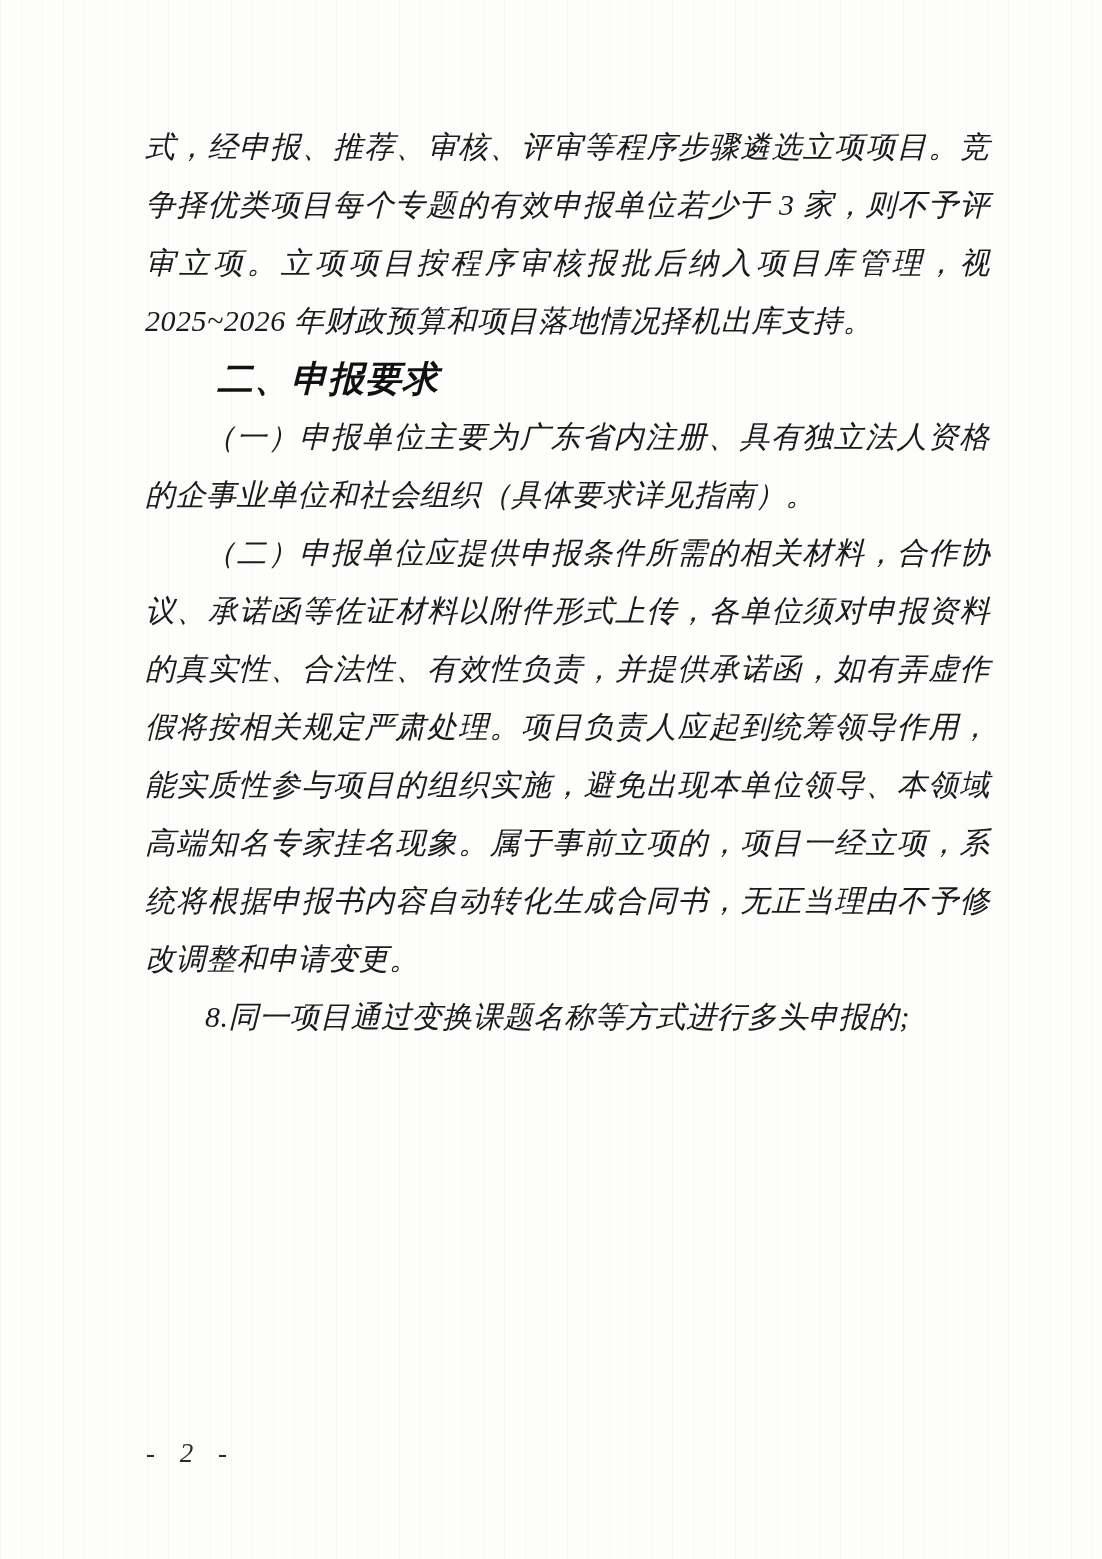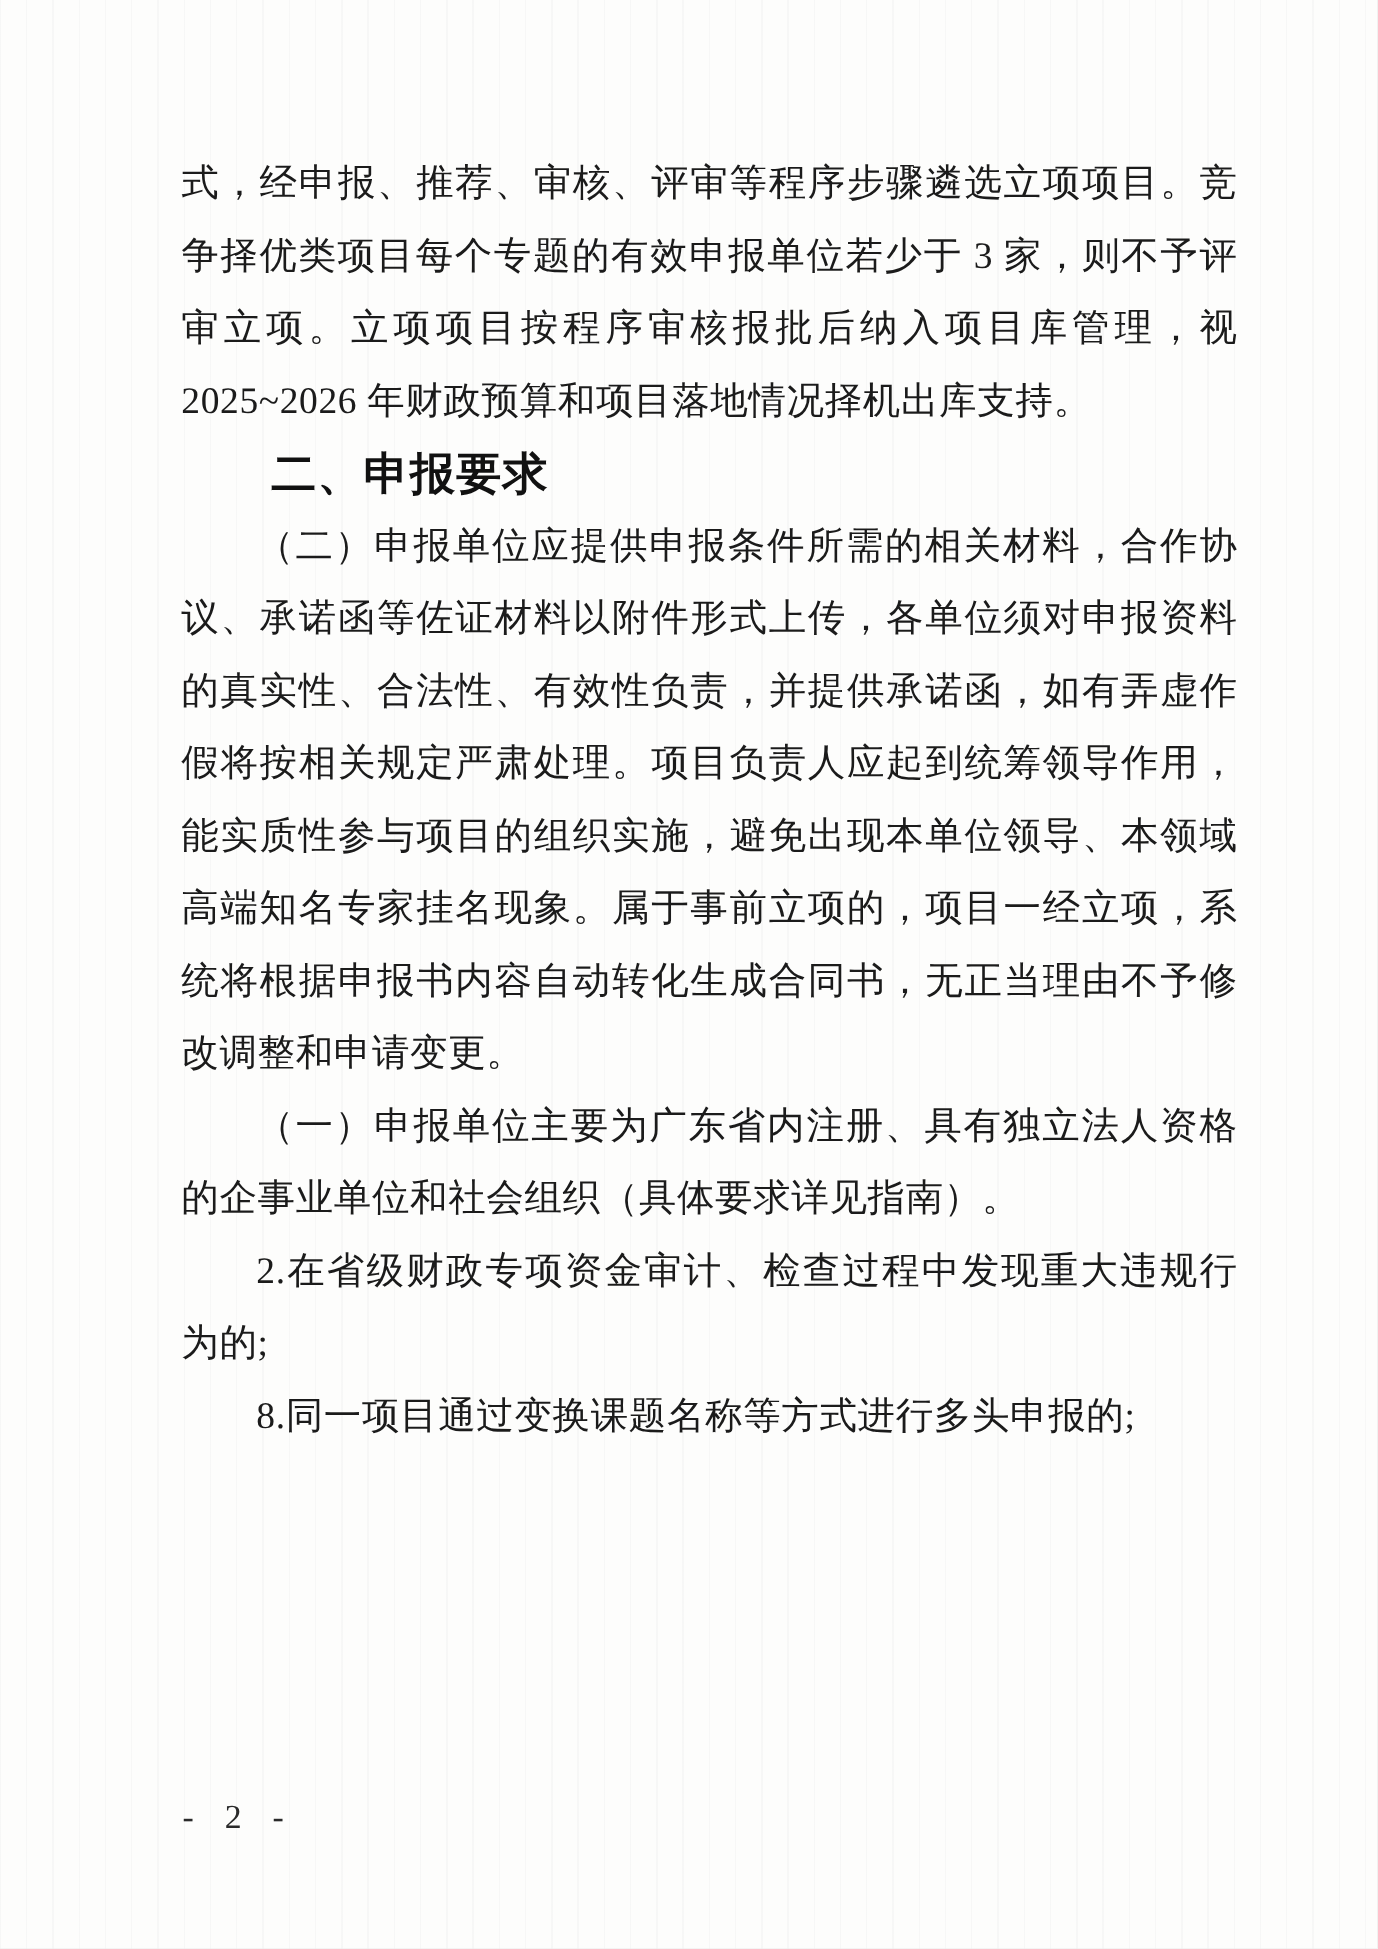--- a/index.html
+++ b/index.html
@@ -22,6 +22,7 @@
     );
     overflow: hidden;
     color: #1b1b1b;
+    font-style: italic;
   }
   .text-block {
     position: absolute;

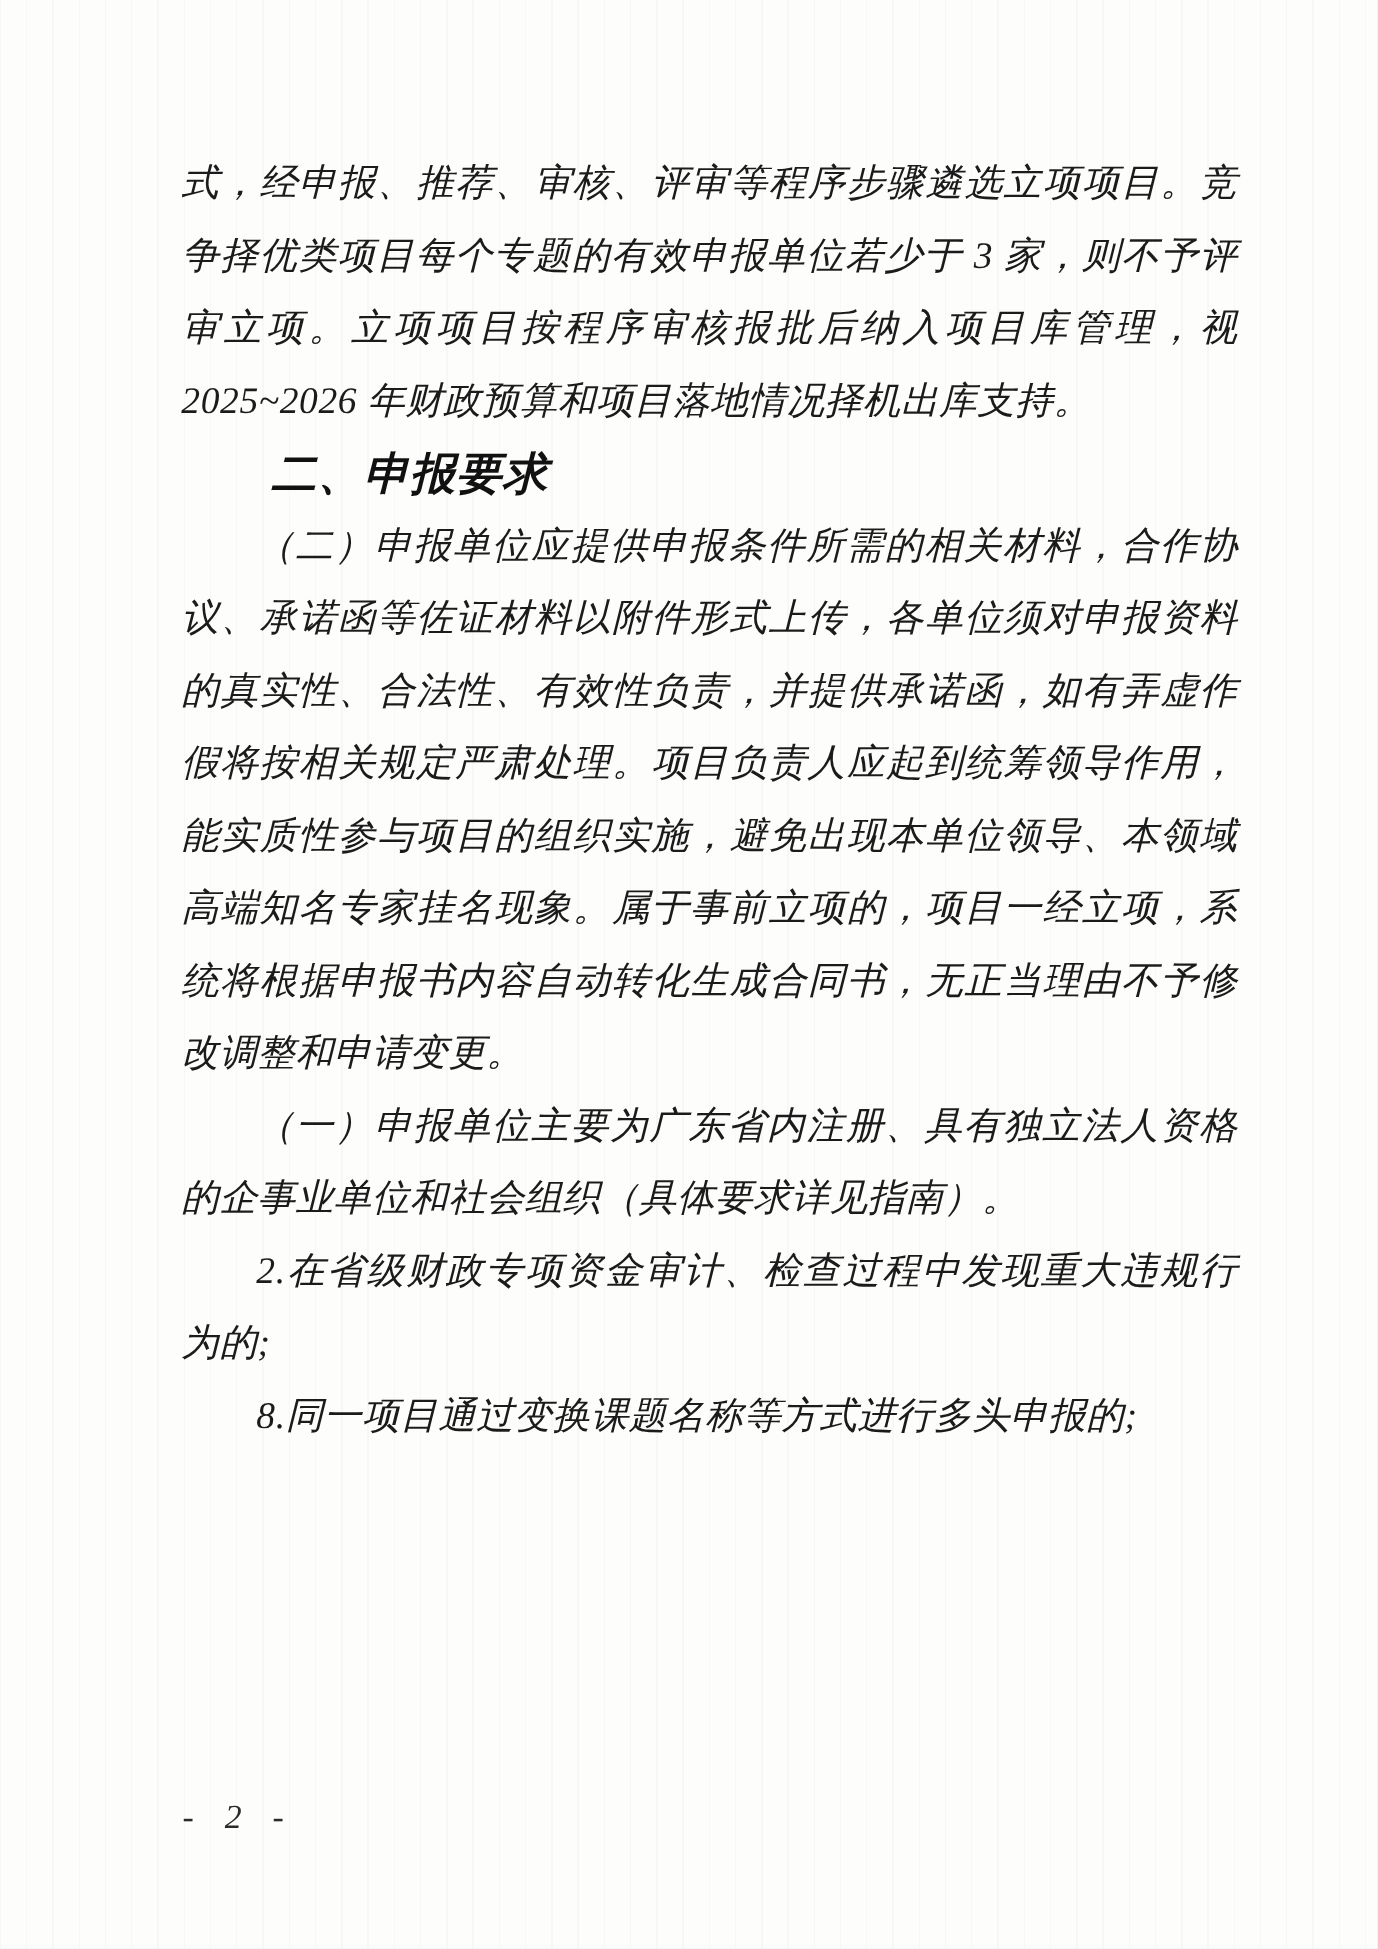--- a/index.html
+++ b/index.html
@@ -76,9 +76,9 @@
 
     <h2 class="heading">二、申报要求</h2>
 
+    <p class="para">（一）申报单位主要为广东省内注册、具有独立法人资格的企事业单位和社会组织（具体要求详见指南）。</p>
+
     <p class="para">（二）申报单位应提供申报条件所需的相关材料，合作协议、承诺函等佐证材料以附件形式上传，各单位须对申报资料的真实性、合法性、有效性负责，并提供承诺函，如有弄虚作假将按相关规定严肃处理。项目负责人应起到统筹领导作用，能实质性参与项目的组织实施，避免出现本单位领导、本领域高端知名专家挂名现象。属于事前立项的，项目一经立项，系统将根据申报书内容自动转化生成合同书，无正当理由不予修改调整和申请变更。</p>
-
-    <p class="para">（一）申报单位主要为广东省内注册、具有独立法人资格的企事业单位和社会组织（具体要求详见指南）。</p>
 
 
 

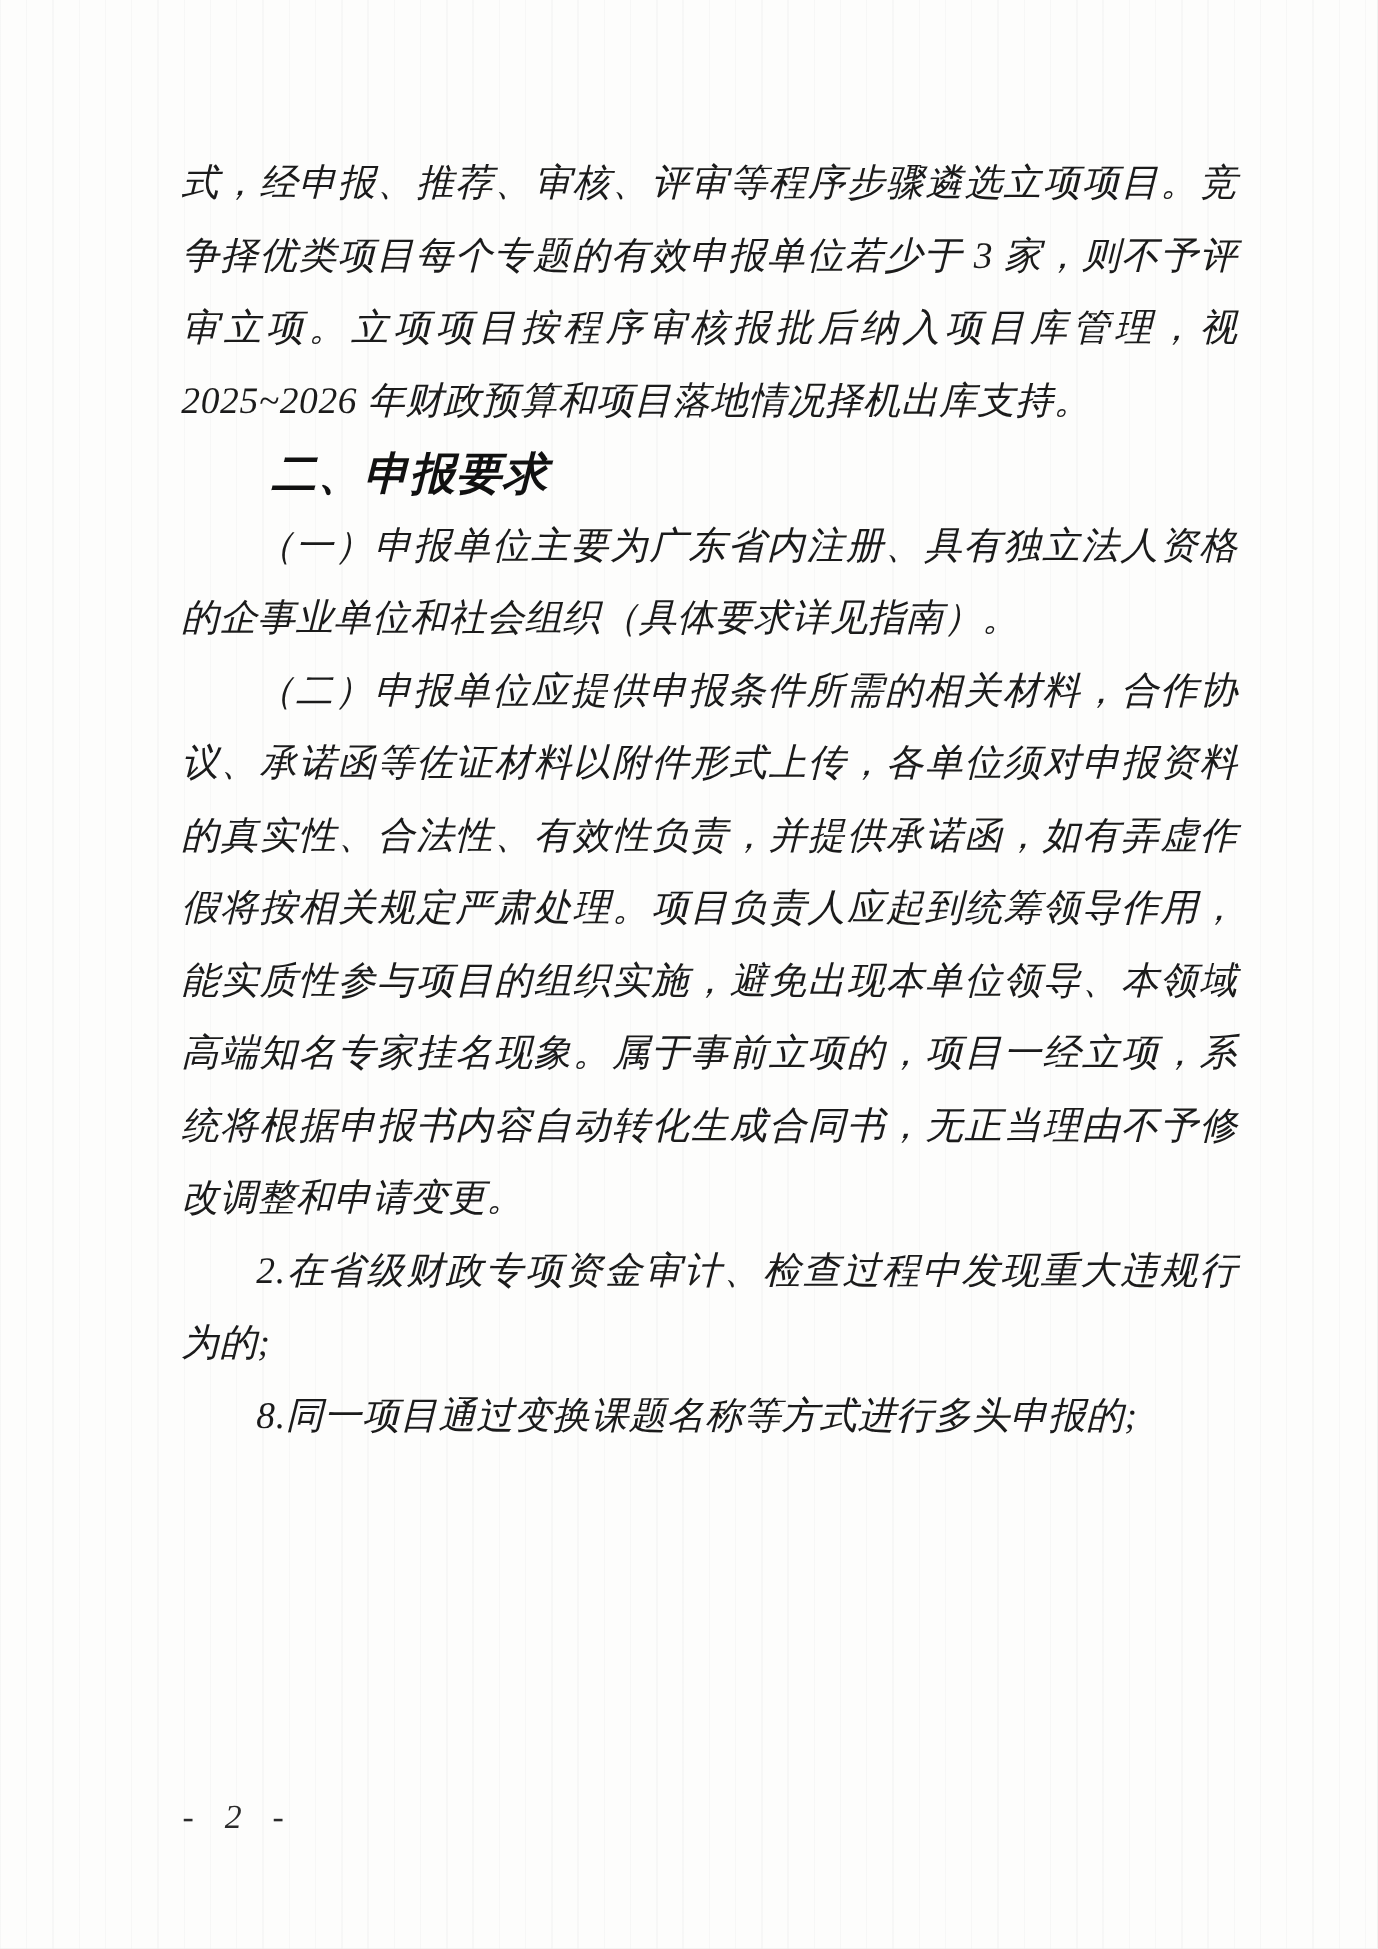--- a/index.html
+++ b/index.html
@@ -82,7 +82,6 @@
 
 
 
-    <p class="para">2.在省级财政专项资金审计、检查过程中发现重大违规行为的;</p>
 
     <p class="para">8.同一项目通过变换课题名称等方式进行多头申报的;</p>
 

